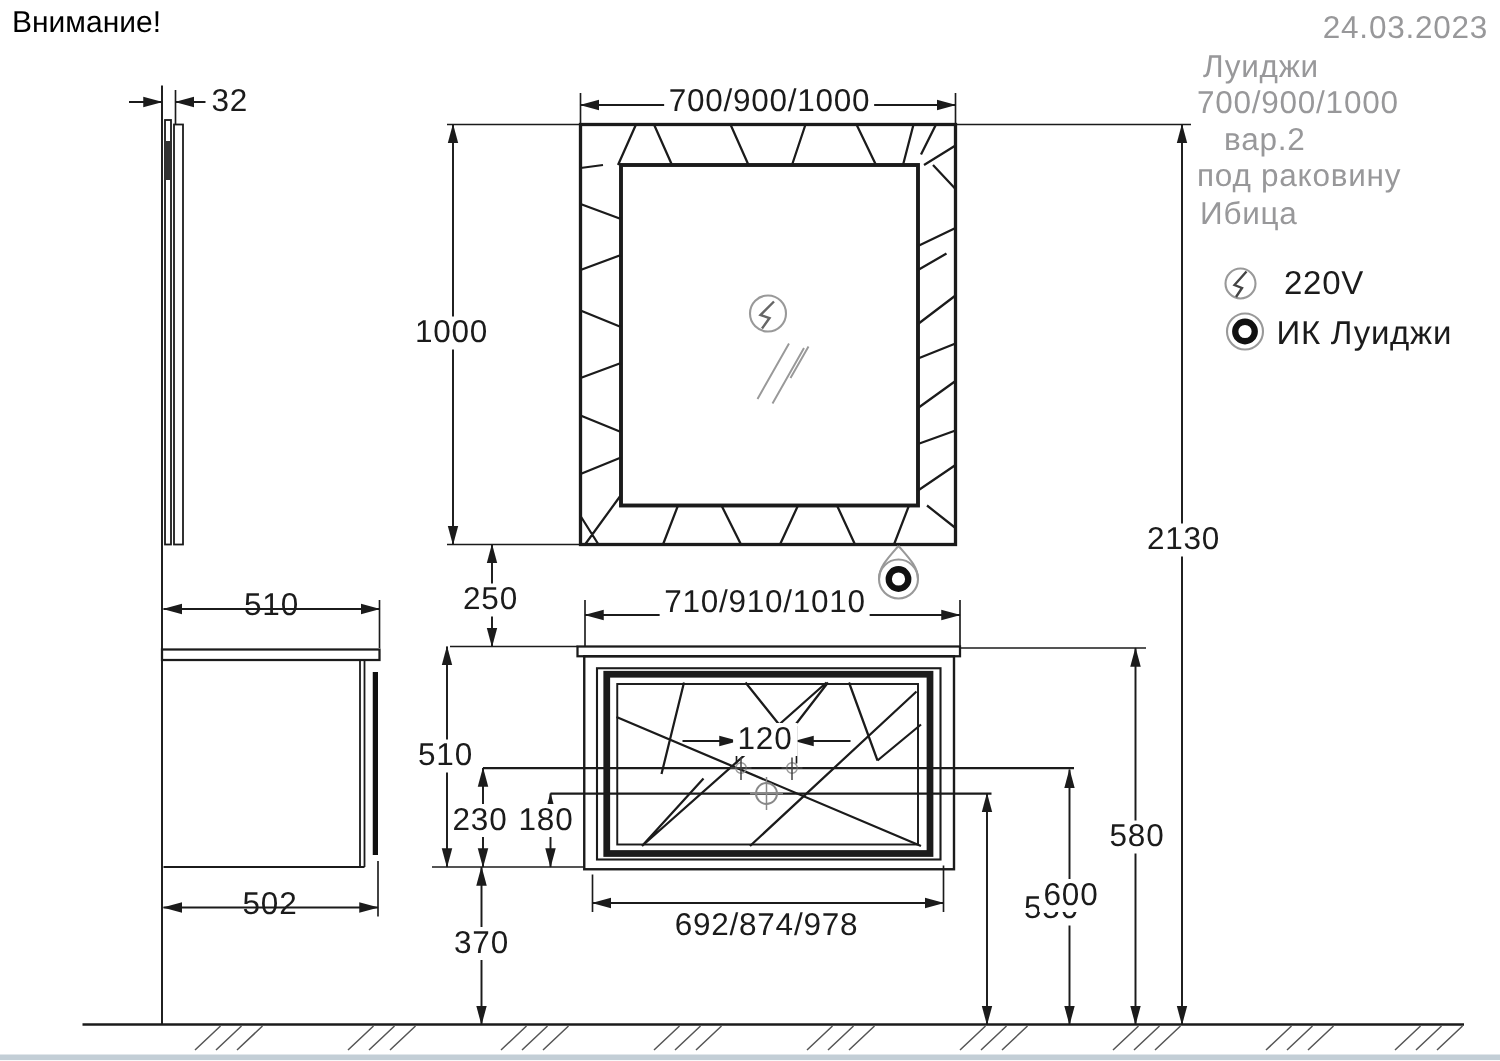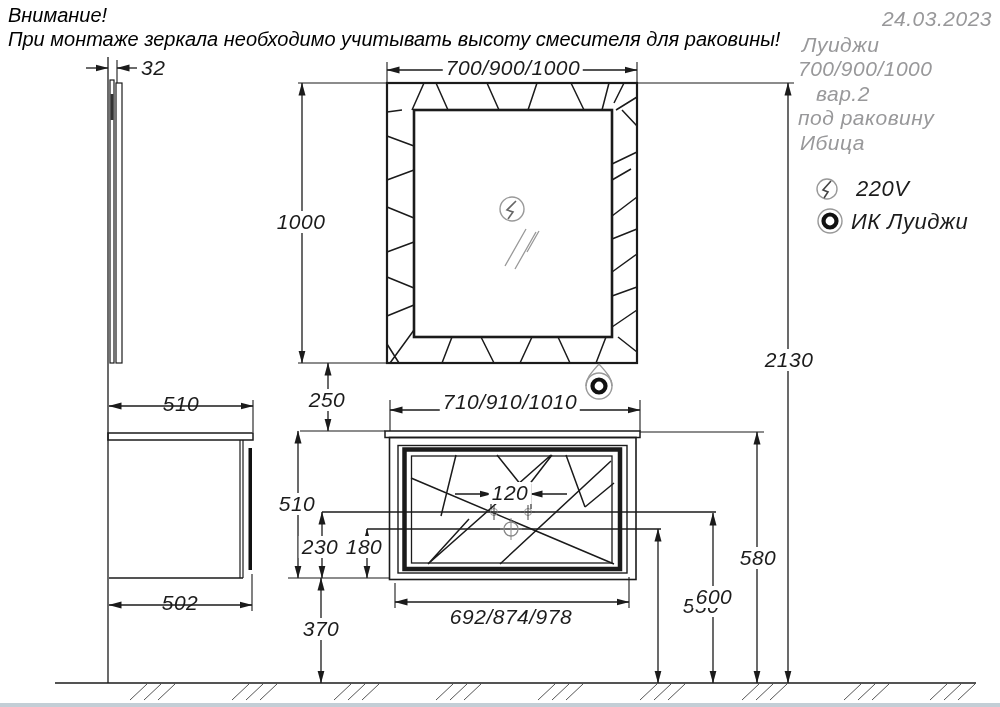--- a/index.html
+++ b/index.html
@@ -6,7 +6,7 @@
   #stage{position:relative;width:1000px;height:707px;background:#fff;overflow:hidden;
          font-family:"Liberation Sans",sans-serif;}
   #stage svg{position:absolute;left:0;top:0;}
-  .lbl{position:absolute;font-style:italic;font-size:21px;line-height:1.05;
+  .lbl{position:absolute;font-size:21px;line-height:1.05;
        color:#1b1b1b;white-space:nowrap;letter-spacing:.5px;}
   .c{transform:translateX(-50%);}
   .bg{background:#fff;padding:0 3px;}

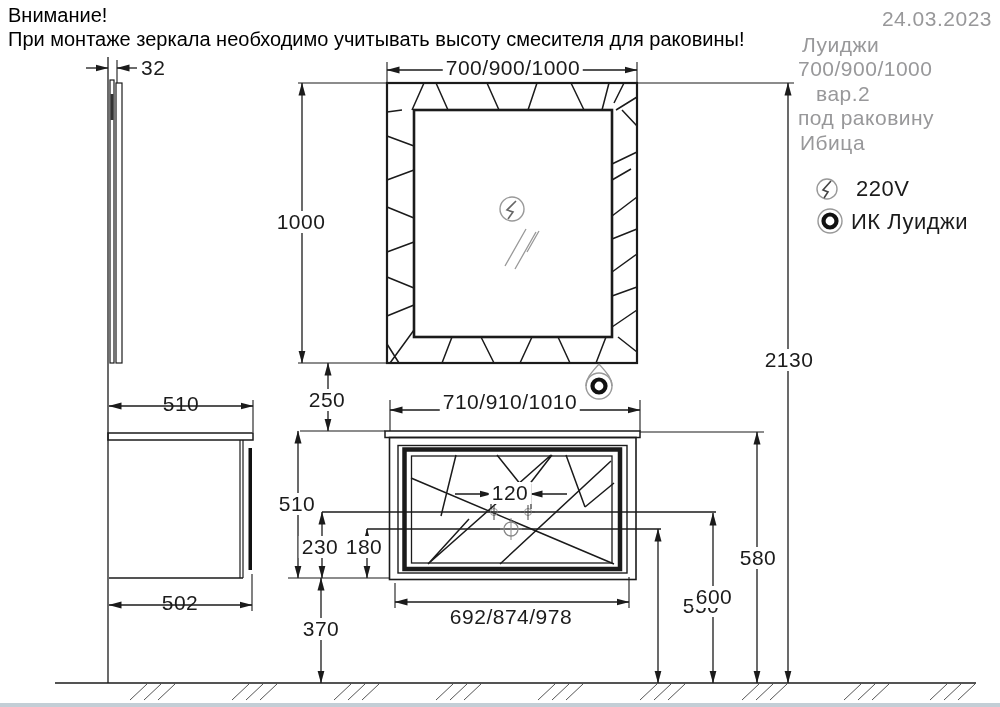--- a/index.html
+++ b/index.html
@@ -163,7 +163,6 @@
 </svg>
 
 <div class="lbl warn" style="left:8px;top:5px;">Внимание!</div>
-<div class="lbl warn" style="left:8px;top:29px;">При монтаже зеркала необходимо учитывать высоту смесителя для раковины!</div>
 
 <div class="lbl muted right" style="top:8px;">24.03.2023</div>
 <div class="lbl muted" style="left:802px;top:34px;">Луиджи</div>

